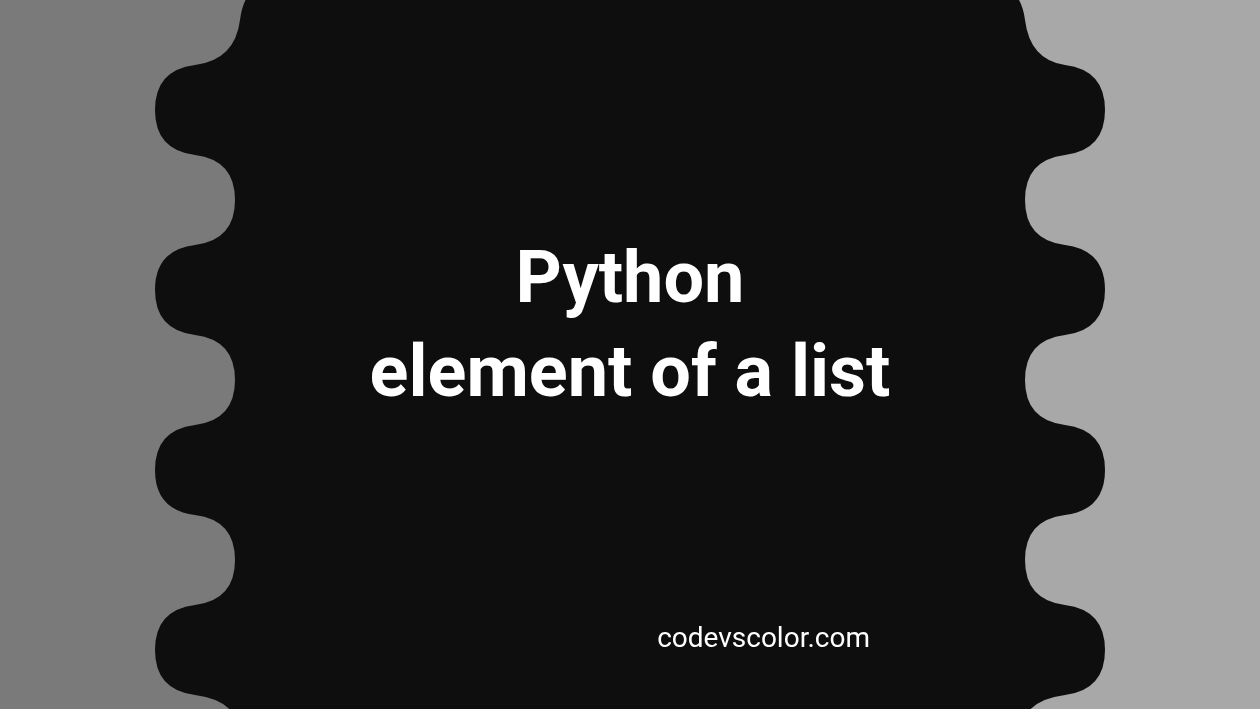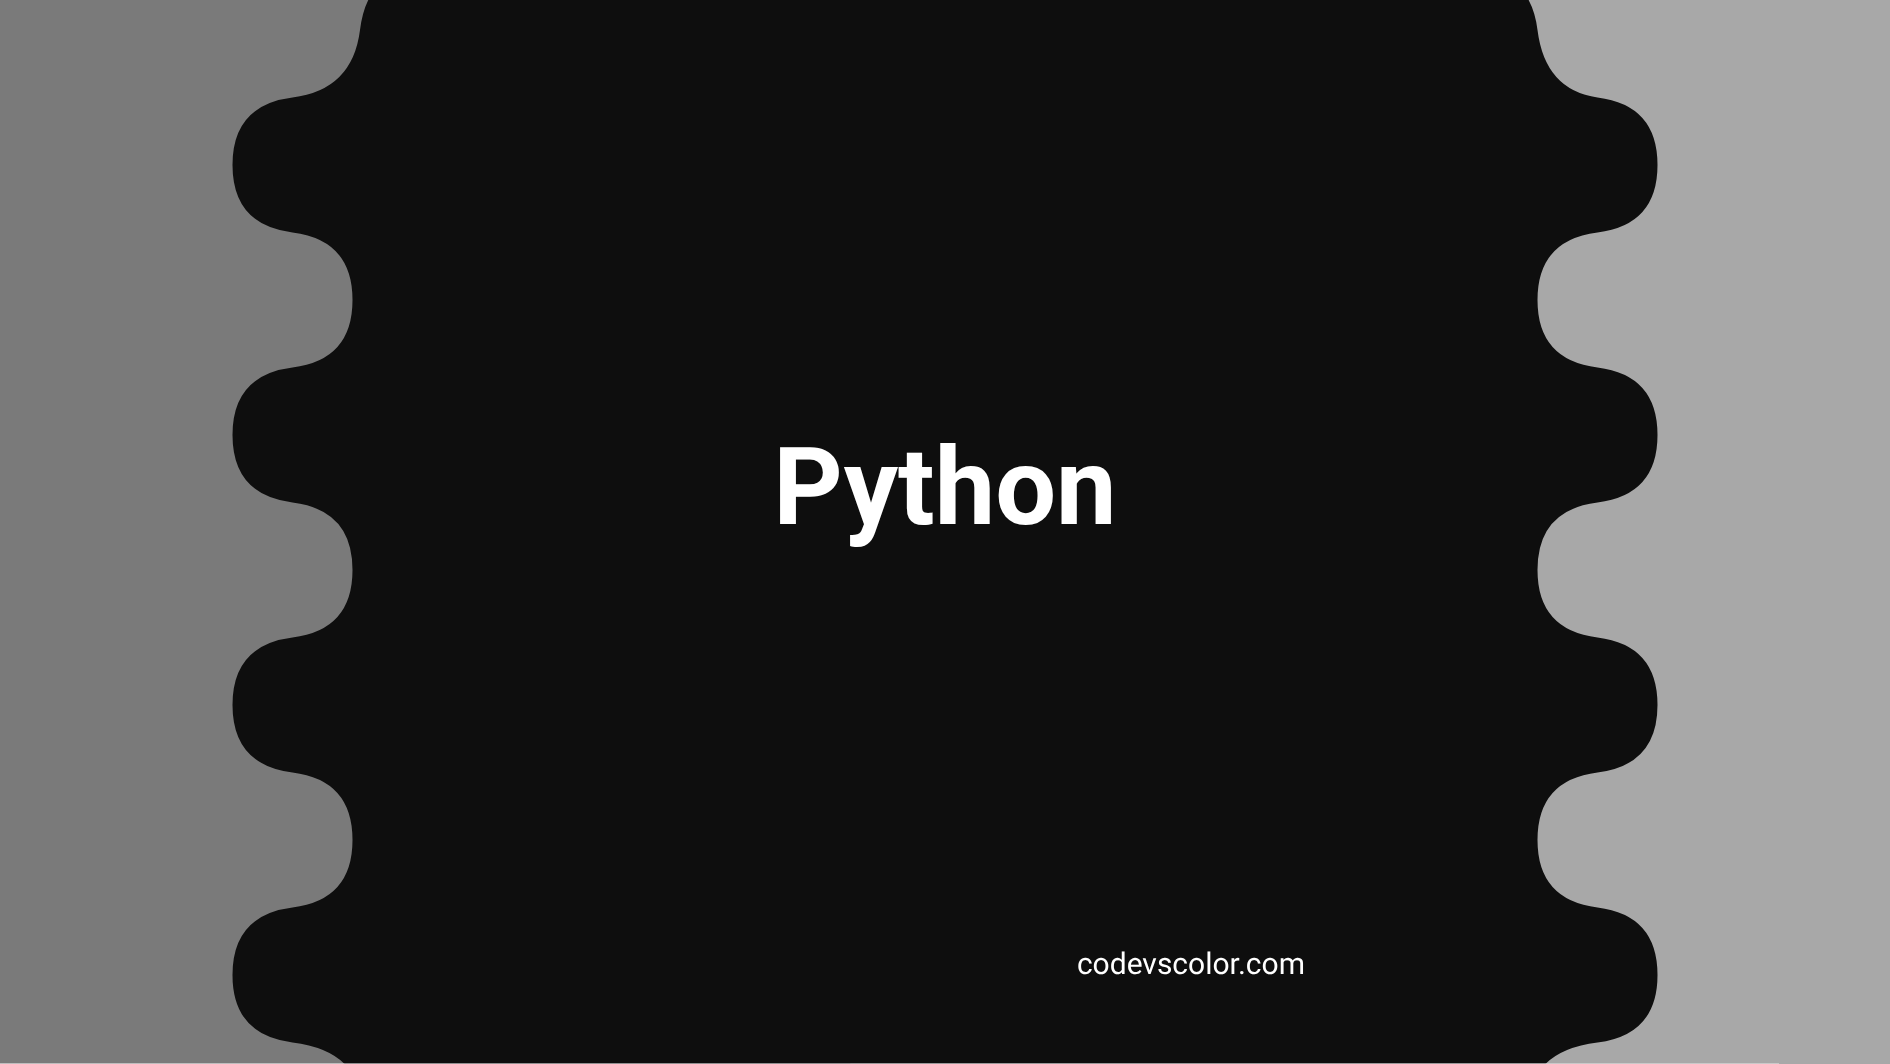--- a/index.html
+++ b/index.html
@@ -144,6 +144,7 @@
     <div class="content">
       <div class="title">
         <div>Python</div>
+        <div>element of a list</div>
       </div>
     </div>
     

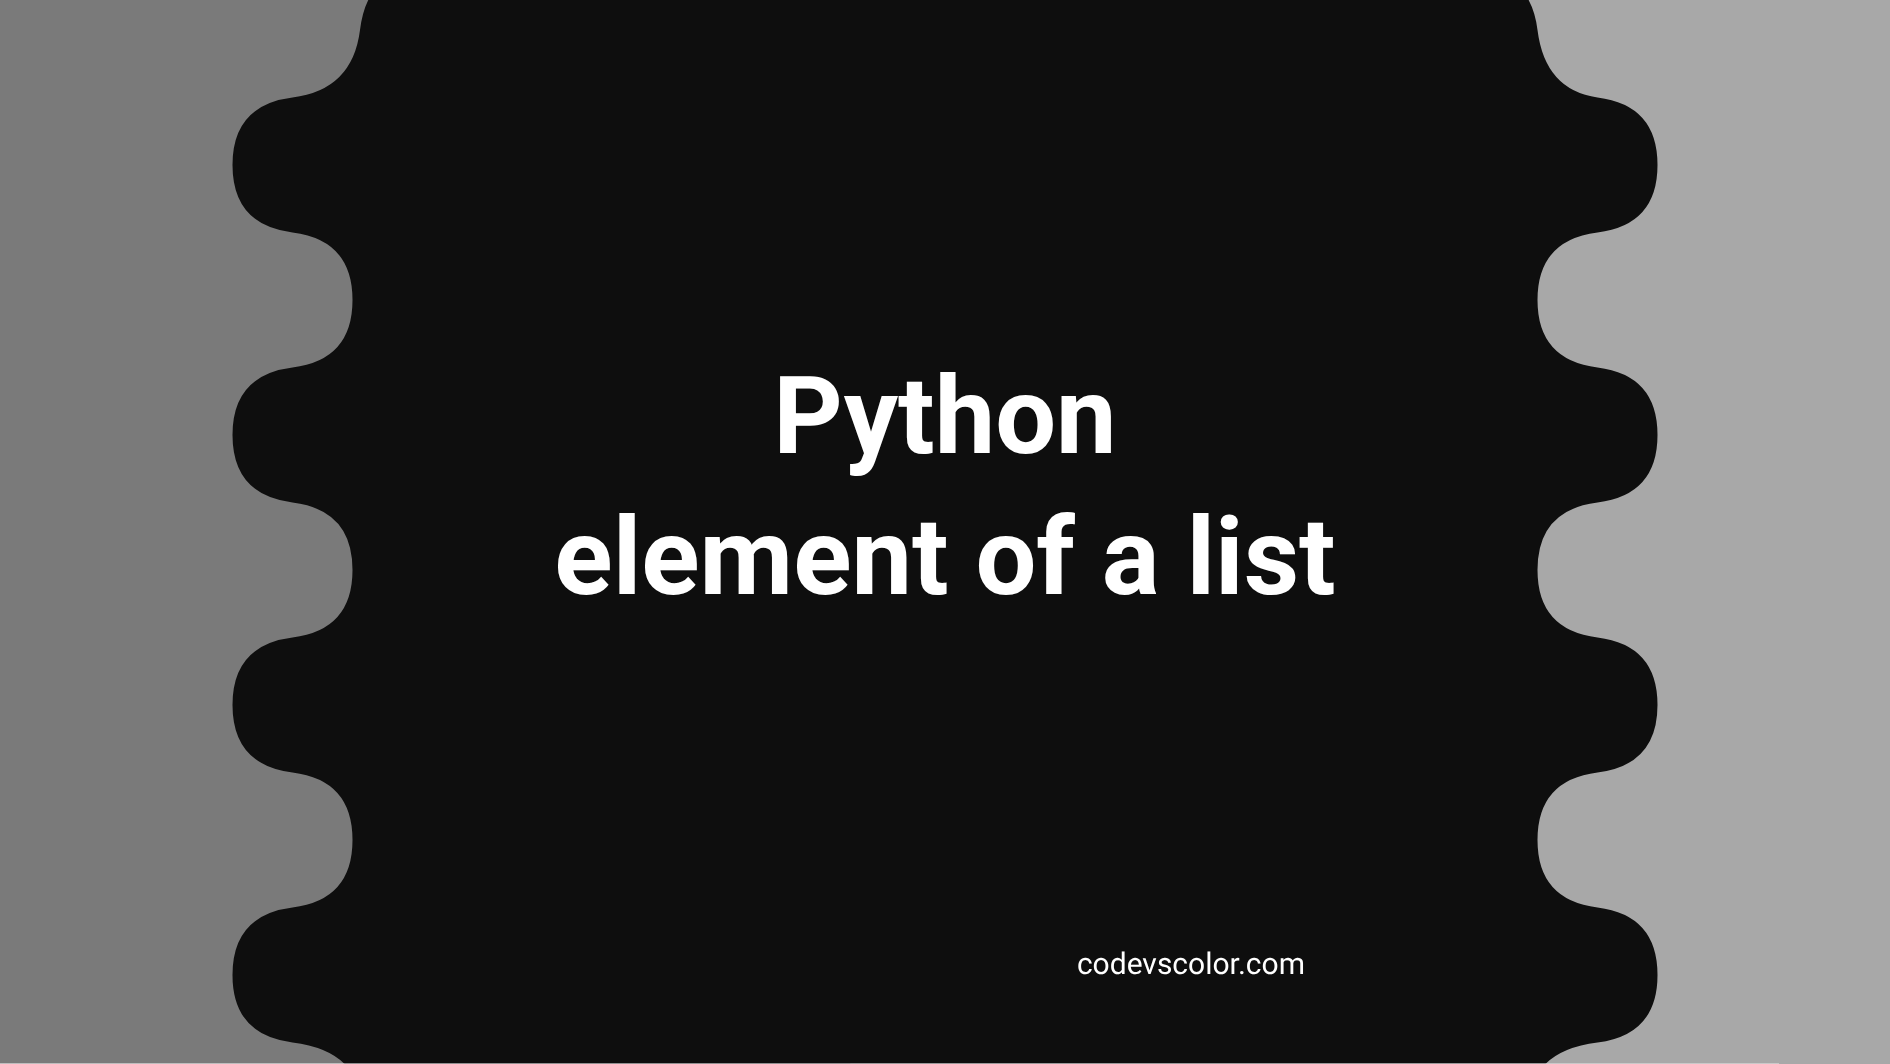--- a/index.html
+++ b/index.html
@@ -83,7 +83,7 @@
       bottom: 55px;
       right: 290px;
       color: #ffffff;
-      font-size: 20px;
+      font-size: 28px;
       font-weight: 400;
       margin-left: 44px;
     }

